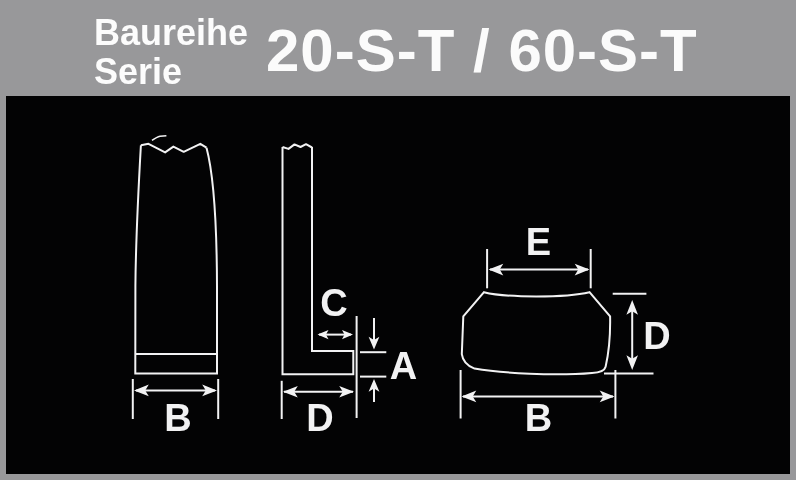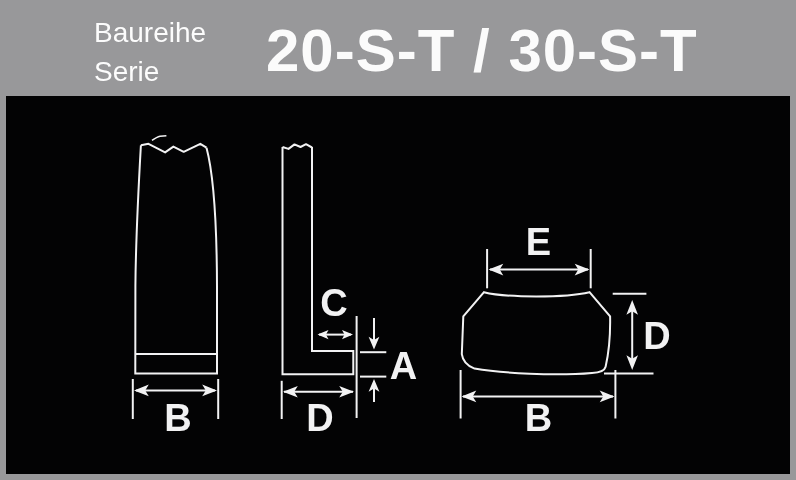--- a/index.html
+++ b/index.html
@@ -5,8 +5,8 @@
   html,body{margin:0;padding:0;}
   body{width:796px;height:480px;background:#98989a;position:relative;overflow:hidden;
        font-family:"Liberation Sans", sans-serif;-webkit-font-smoothing:antialiased;}
-  .hdr{position:absolute;left:94px;top:13px;color:#fcfcfc;font-weight:normal;
-       font-size:28px;line-height:39px;letter-spacing:0px;}
+  .hdr{position:absolute;left:94px;top:13px;color:#fcfcfc;font-weight:bold;
+       font-size:36px;line-height:39px;letter-spacing:0px;}
   .title{position:absolute;left:266px;top:21px;color:#fbfbfb;font-weight:bold;
        font-size:60px;line-height:60px;letter-spacing:1px;}
   .panel{position:absolute;left:6px;top:96px;width:784px;height:378px;background:#030304;}

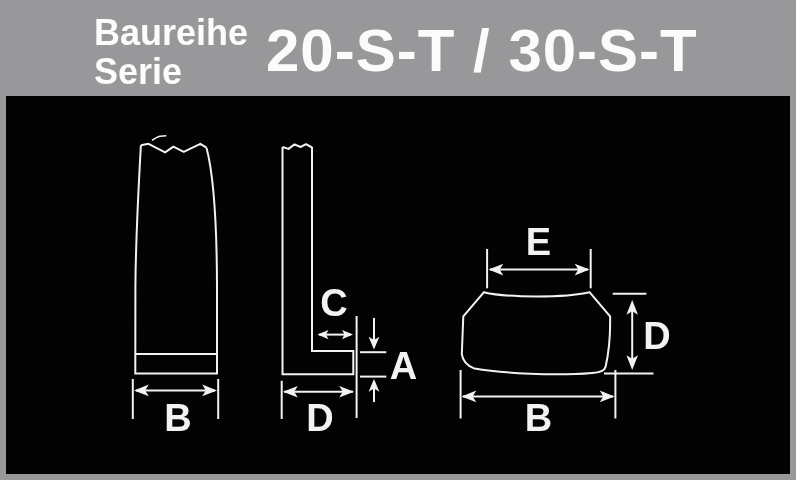--- a/index.html
+++ b/index.html
@@ -16,7 +16,7 @@
 
 <div class="hdr">Baureihe<br>Serie</div>
 
-<div class="title">20-S-T / 30-S-T</div>
+<div class="title">20-S-T / 60-S-T</div>
 
 <div class="panel">
 <svg width="784" height="378" viewBox="0 0 784 378" xmlns="http://www.w3.org/2000/svg" fill="none" stroke="#f2f2f3" stroke-width="2">

